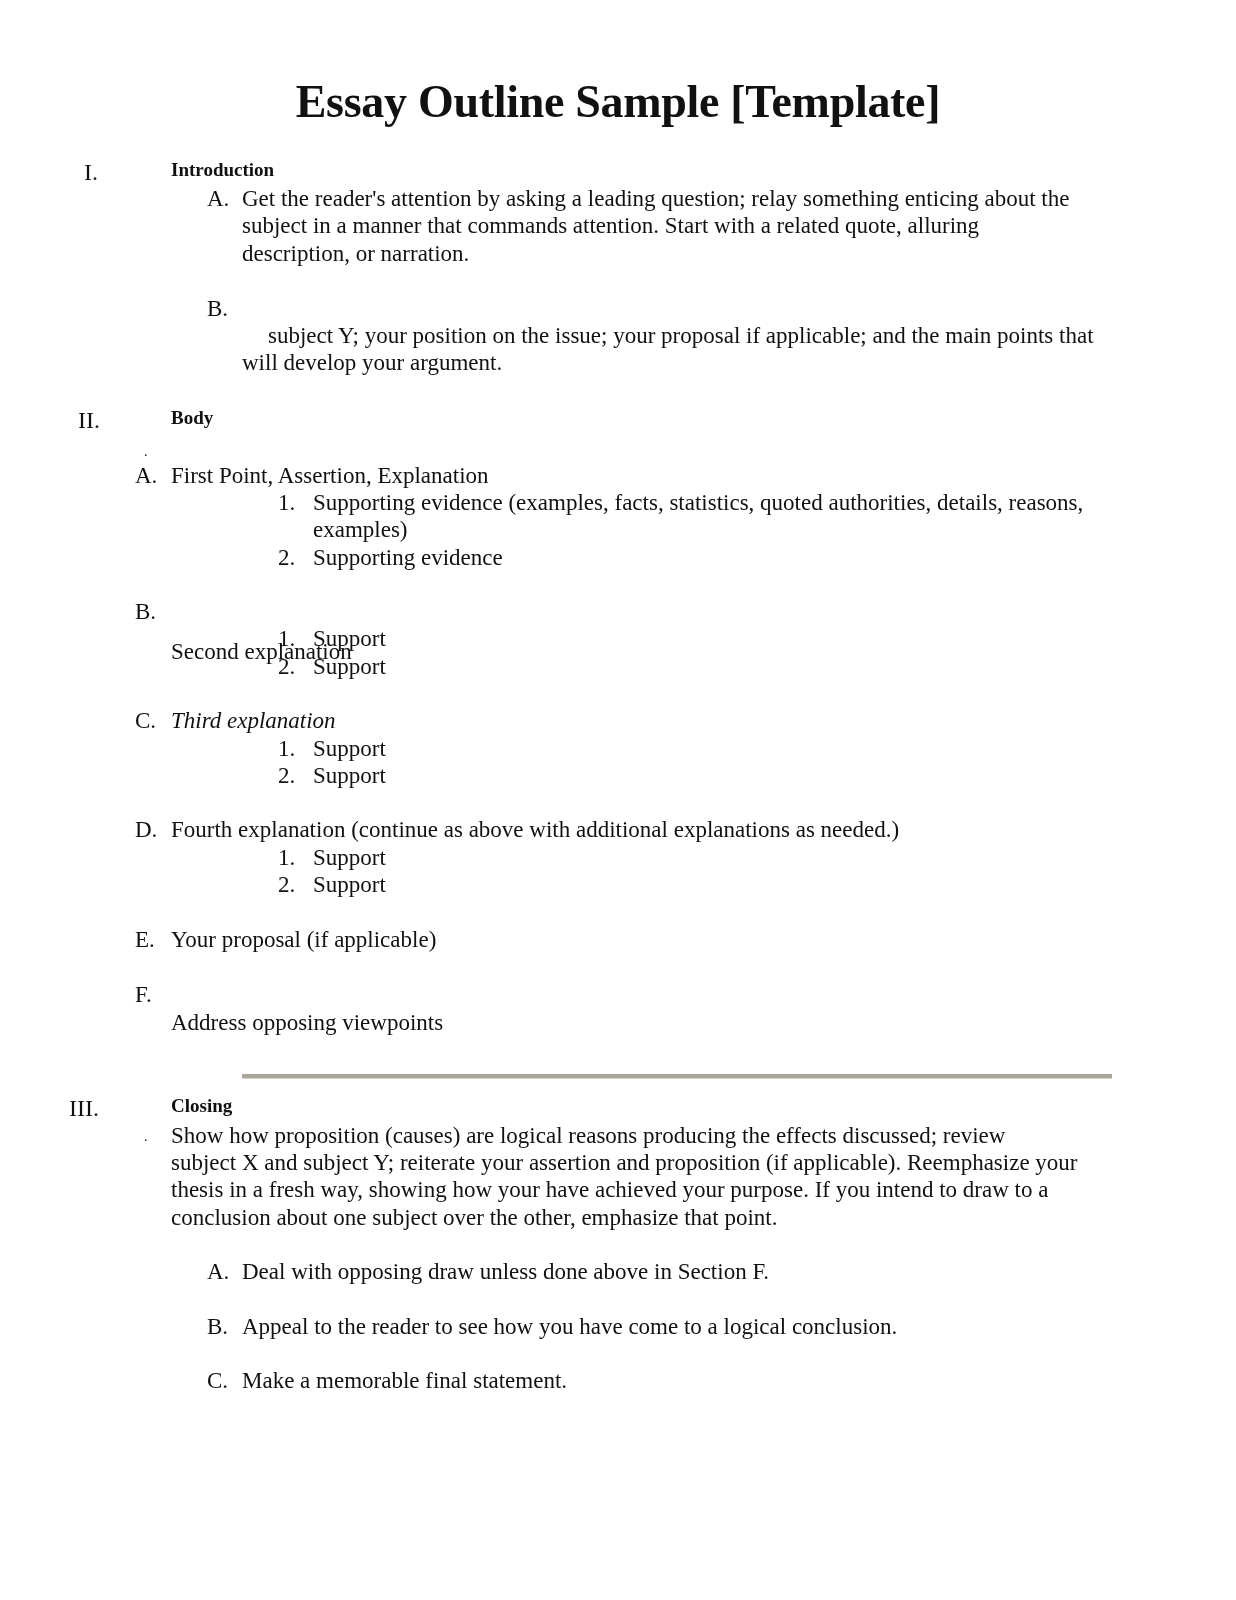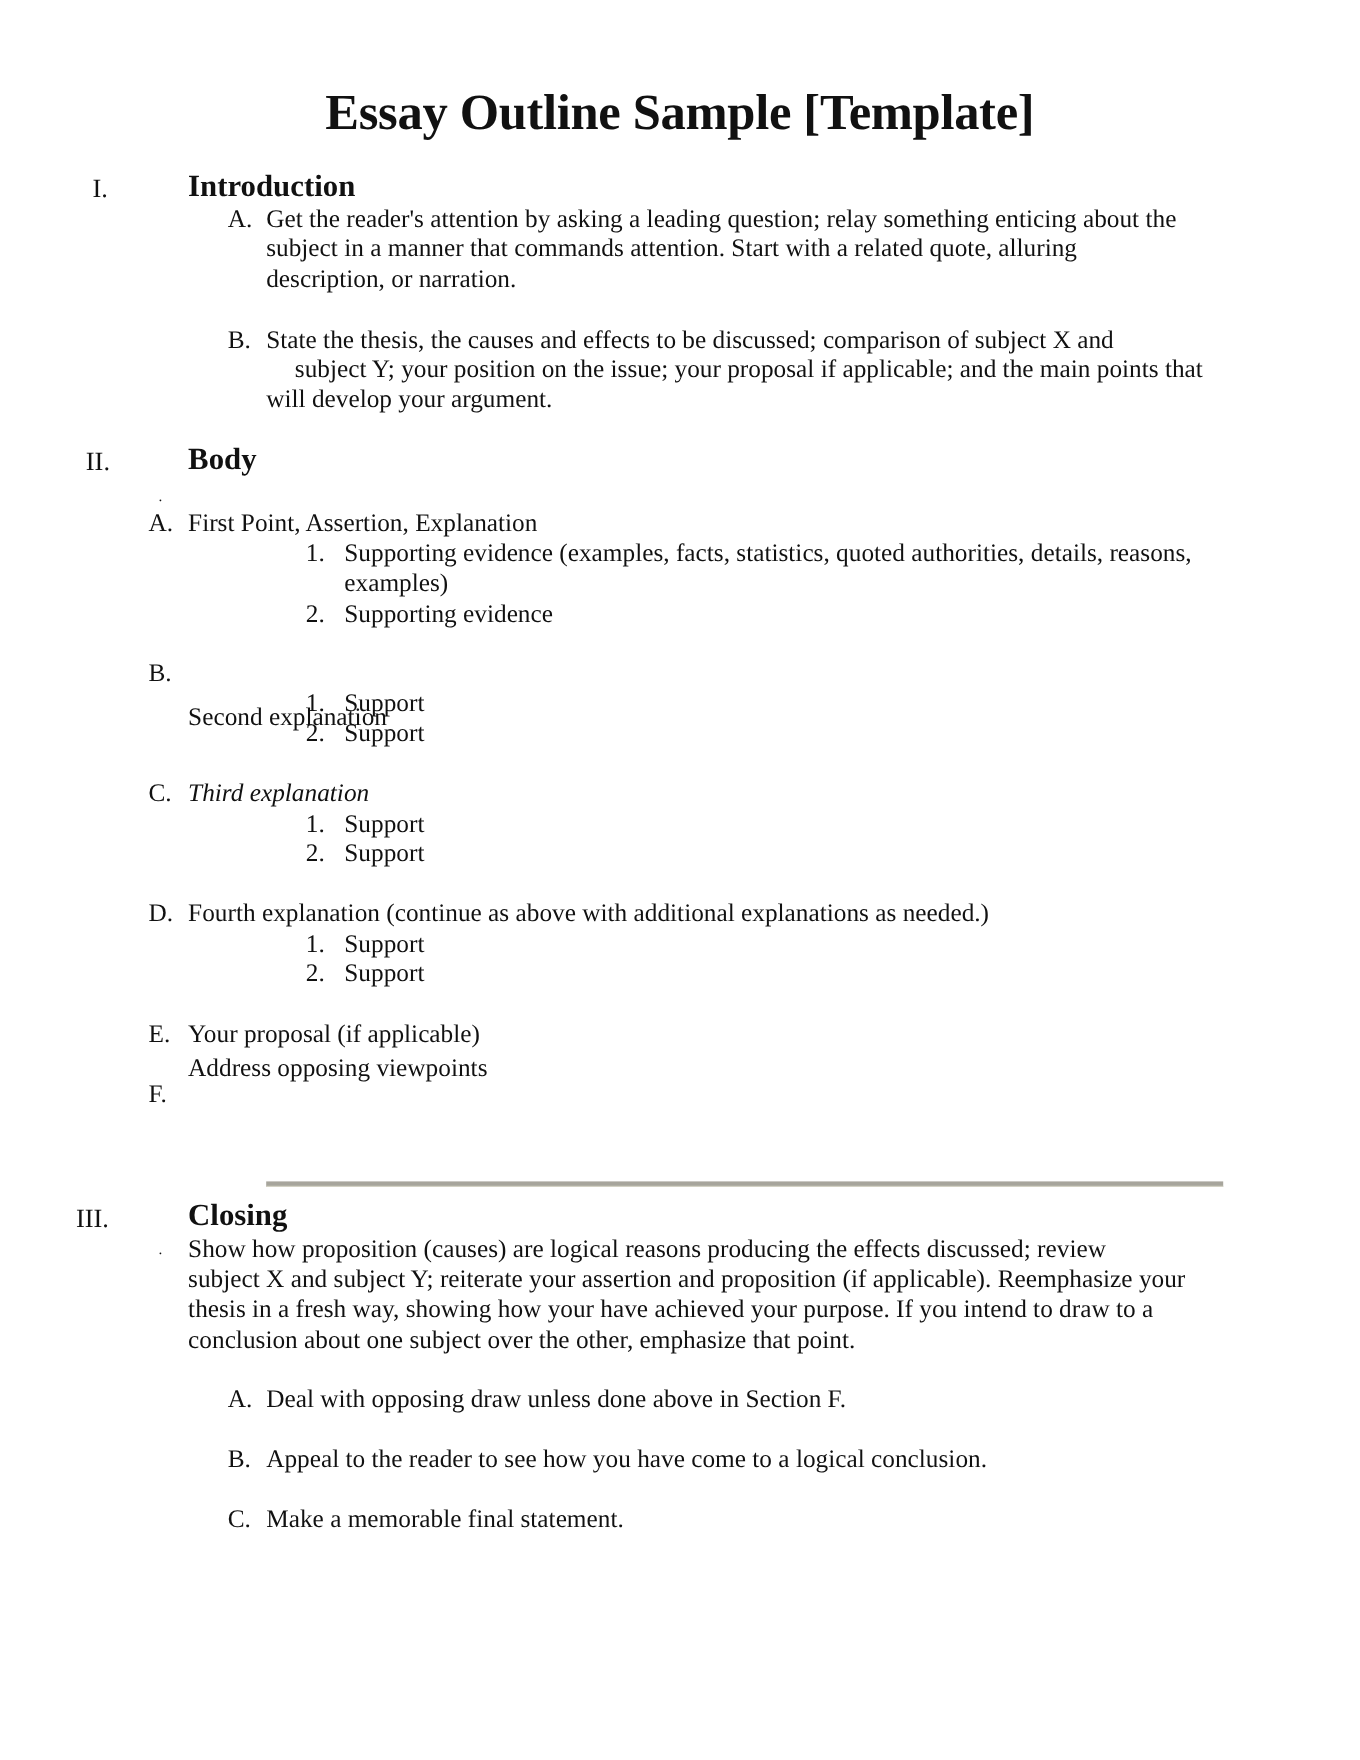--- a/index.html
+++ b/index.html
@@ -38,7 +38,7 @@
       line-height: 28px;
     }
     .heading {
-      font-size: 28px;
+      font-size: 19px;
       font-weight: bold;
       line-height: 28px;
     }

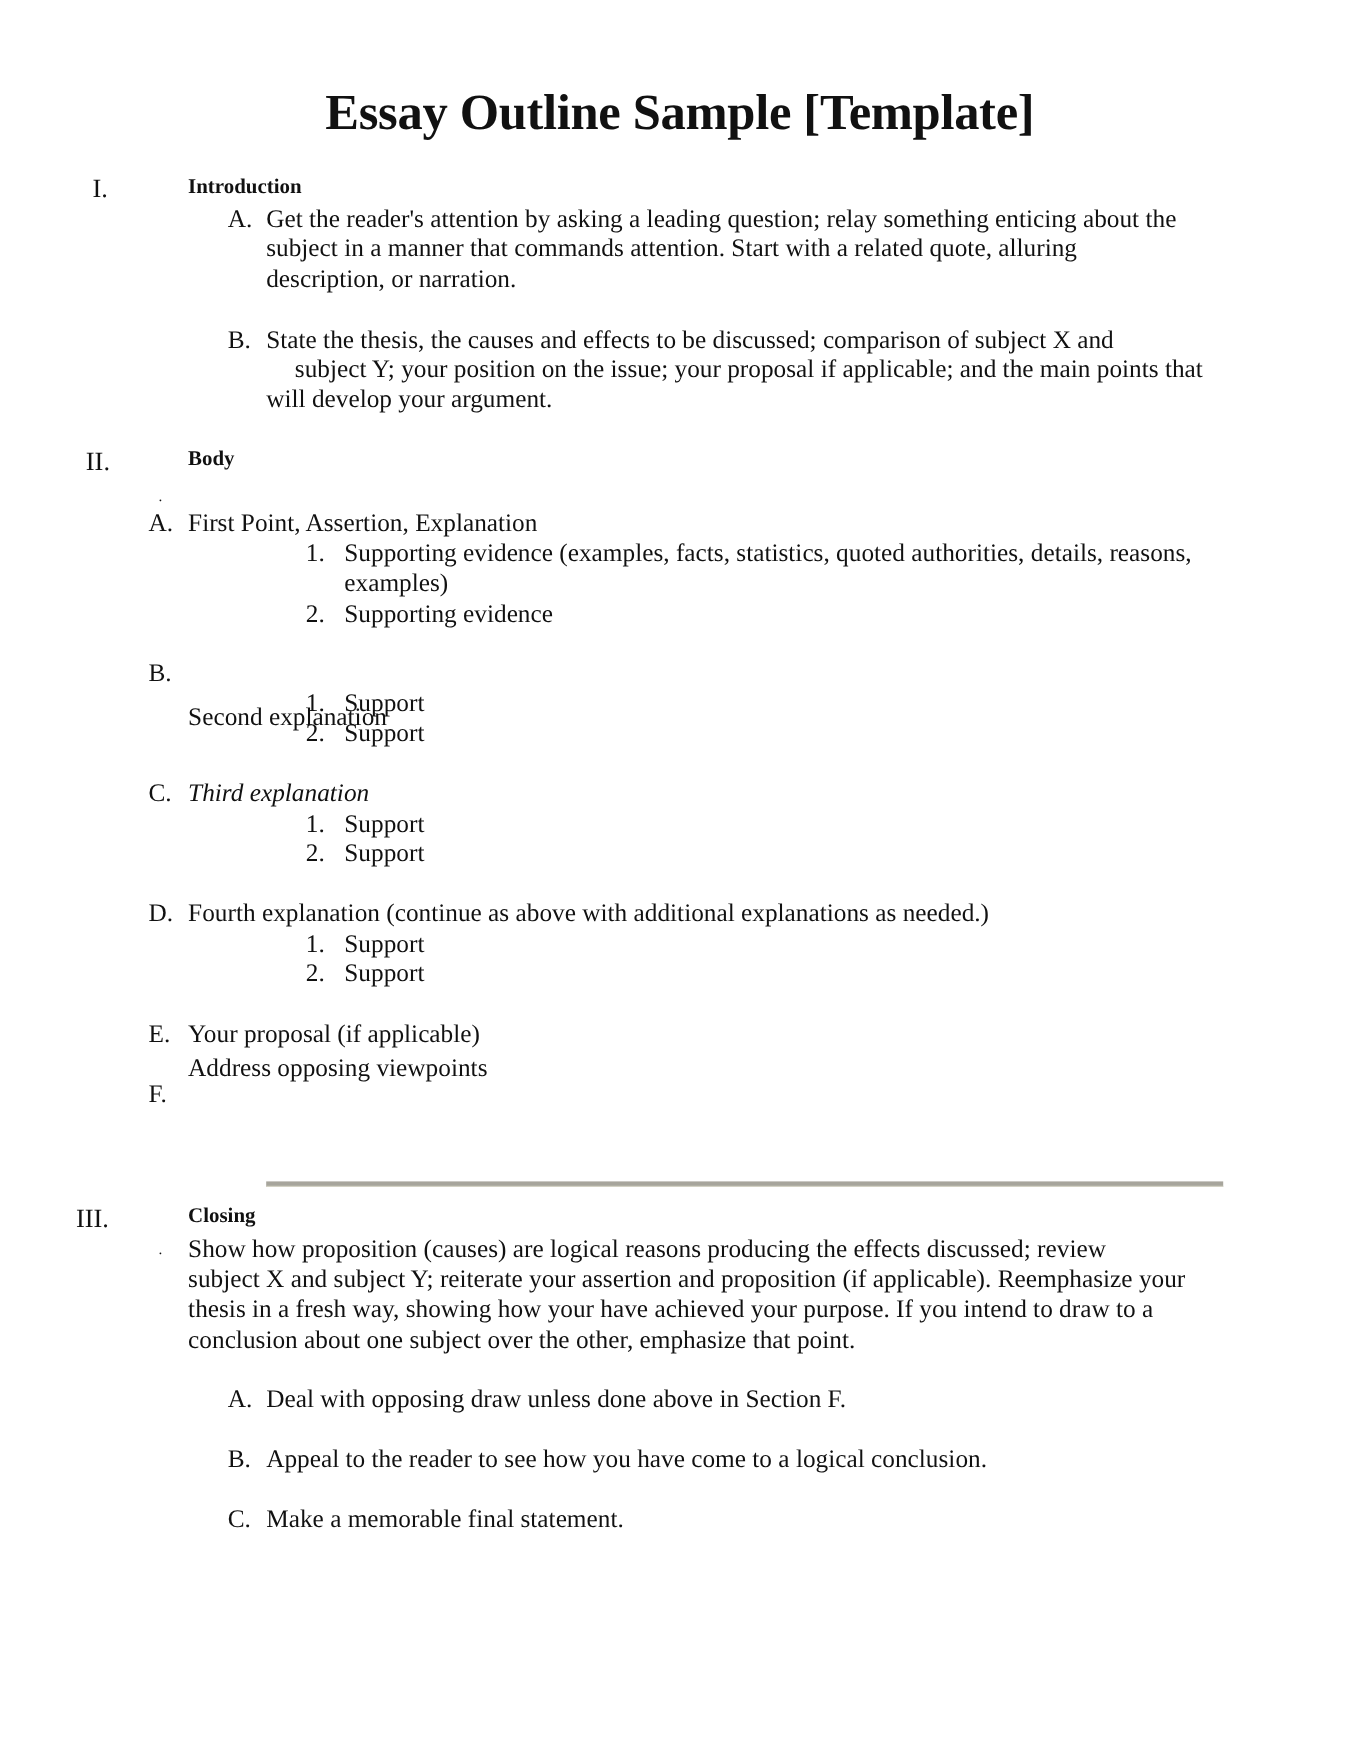--- a/index.html
+++ b/index.html
@@ -82,7 +82,6 @@
   <div class="abs txt" style="left:242px; top:240px;">description, or narration.</div>
 
   <div class="marker" style="left:207px; top:295px;">B.</div>
-  <div class="abs txt" style="left:242px; top:295px;">State the thesis, the causes and effects to be discussed; comparison of subject X and</div>
   <div class="abs txt" style="left:242px; top:322px;margin-left:26px;">subject Y; your position on the issue; your proposal if applicable; and the main points that</div>
   <div class="abs txt" style="left:242px; top:349px;">will develop your argument.</div>
 

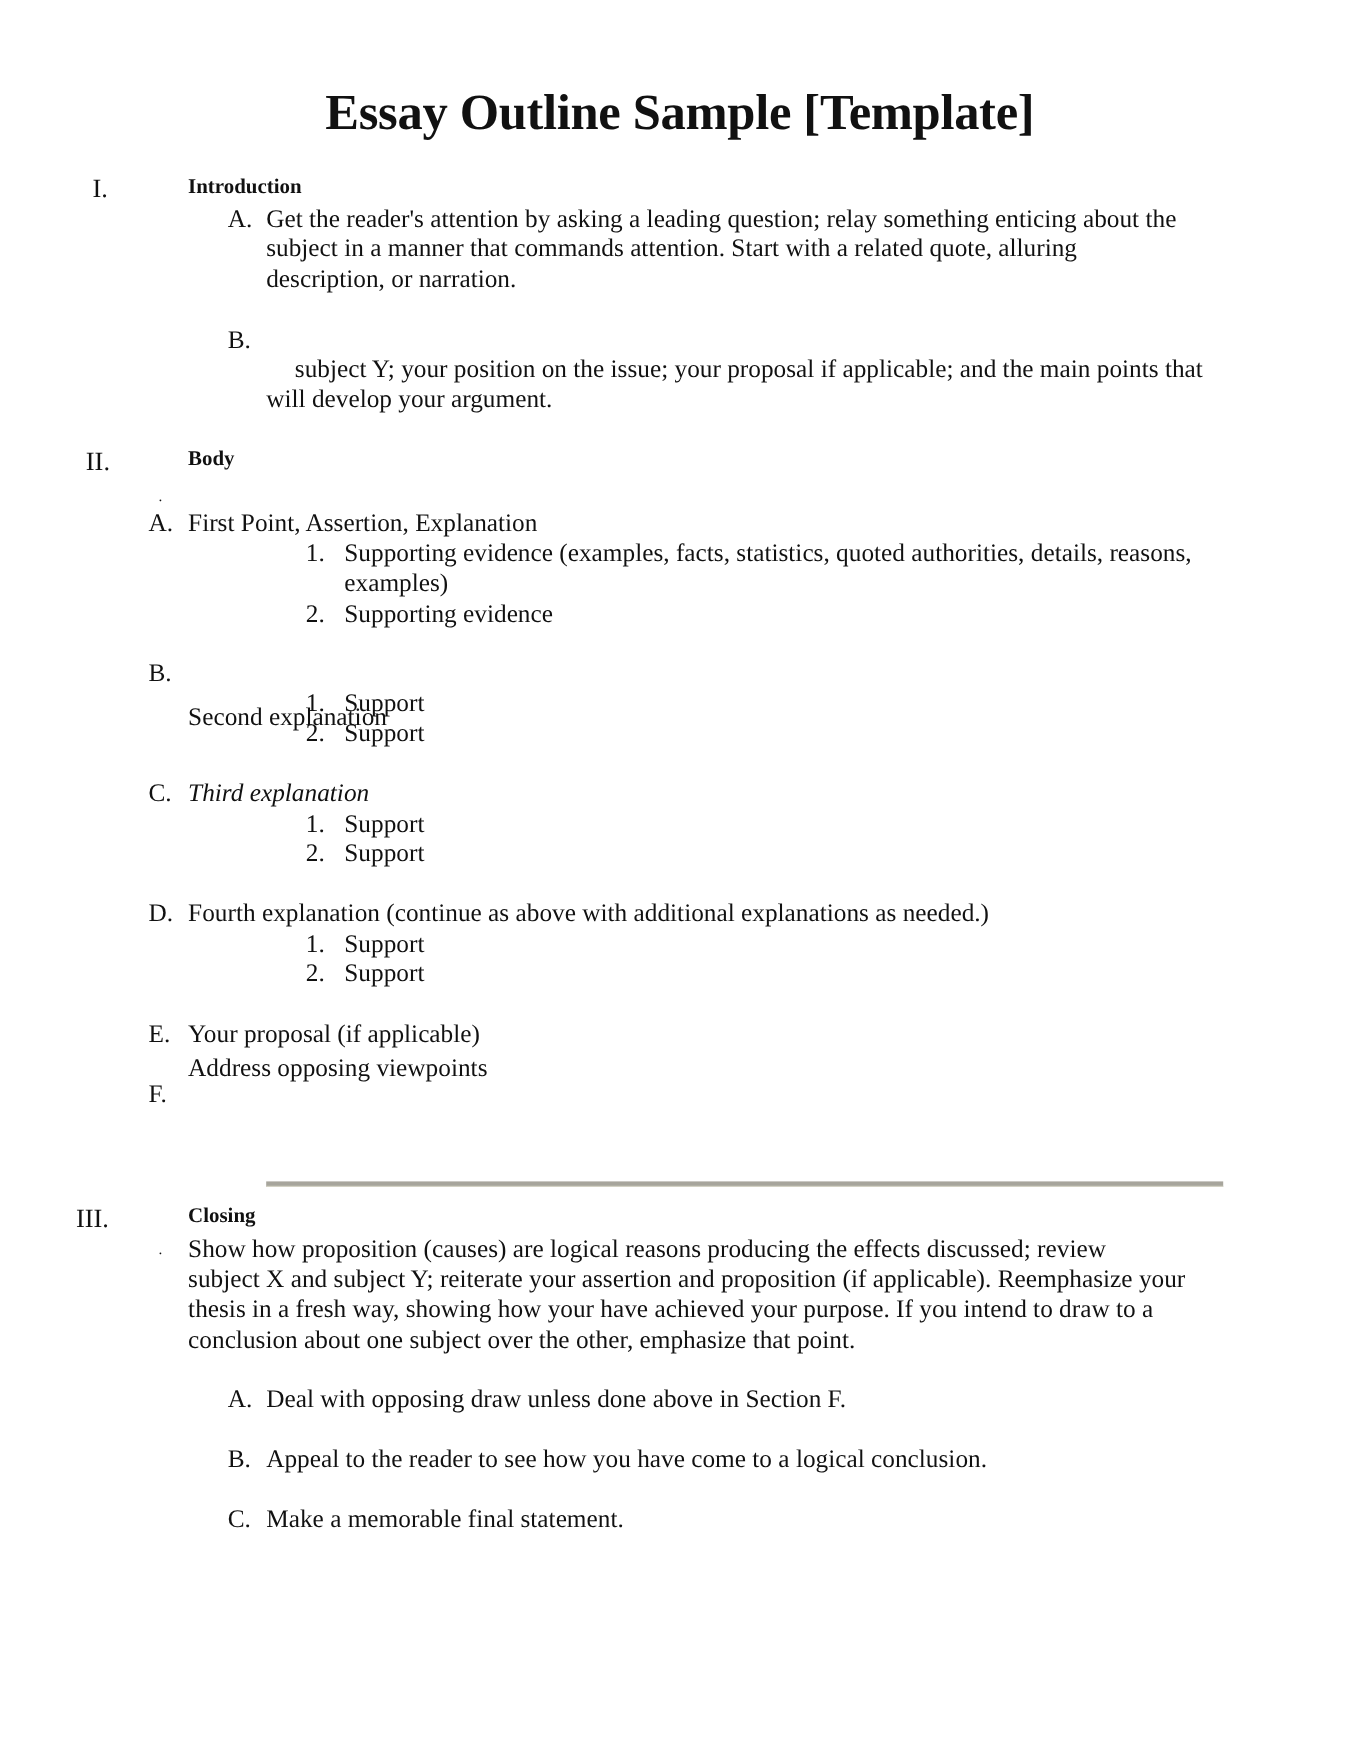--- a/index.html
+++ b/index.html
@@ -122,7 +122,7 @@
   <div class="abs txt" style="left:171px; top:926px;">Your proposal (if applicable)</div>
 
   <div class="marker" style="left:135px; top:981px;">F.</div>
-  <div class="abs txt" style="left:171px; top:957px;">Address opposing viewpoints</div>
+  <div class="abs txt" style="left:171px; top:1009px;">Address opposing viewpoints</div>
 
   <div class="rule"></div>
 

